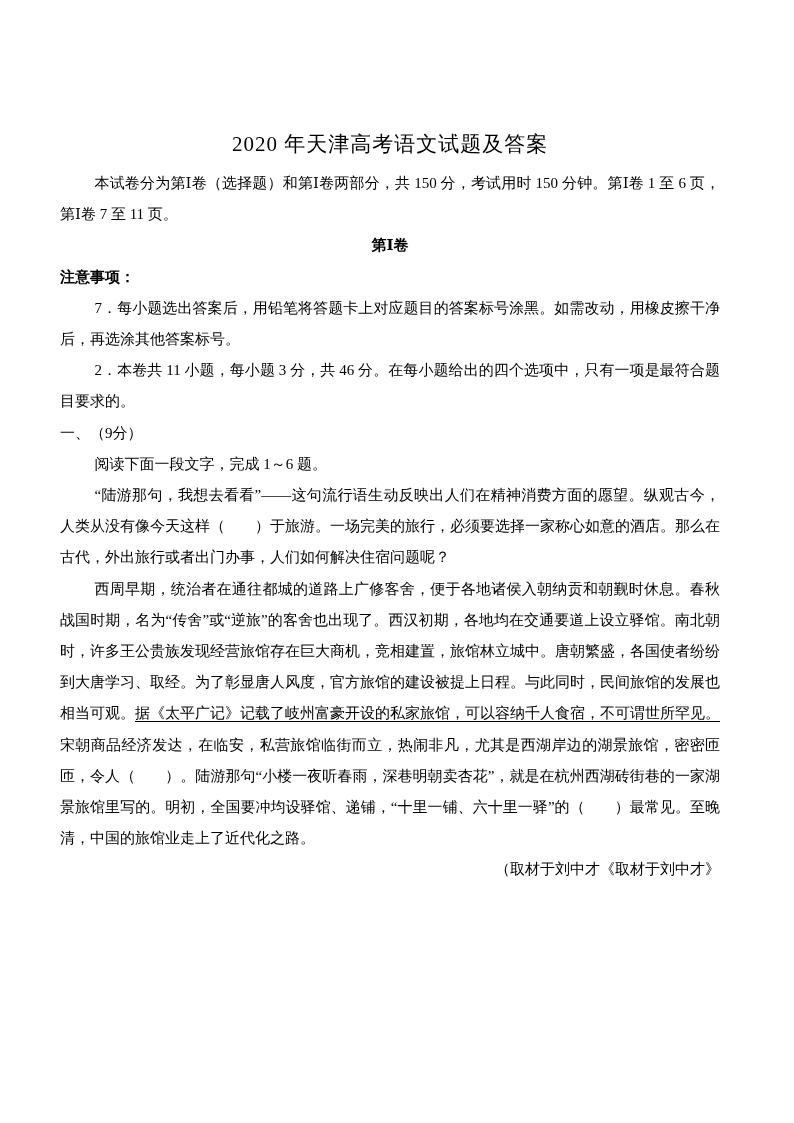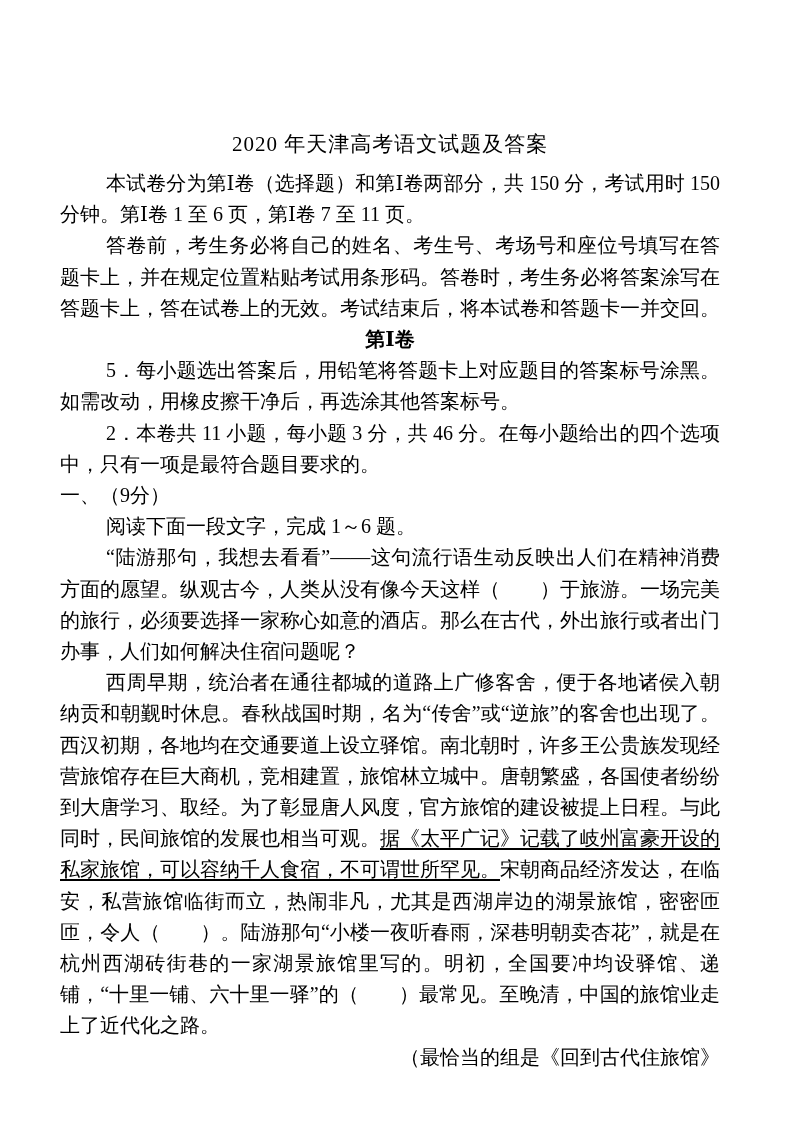--- a/index.html
+++ b/index.html
@@ -32,7 +32,7 @@
   }
   p {
     margin: 0;
-    font-size: 20px;
+    font-size: 15px;
     line-height: 31.2px;
     text-align: justify;
     text-justify: inter-ideograph;

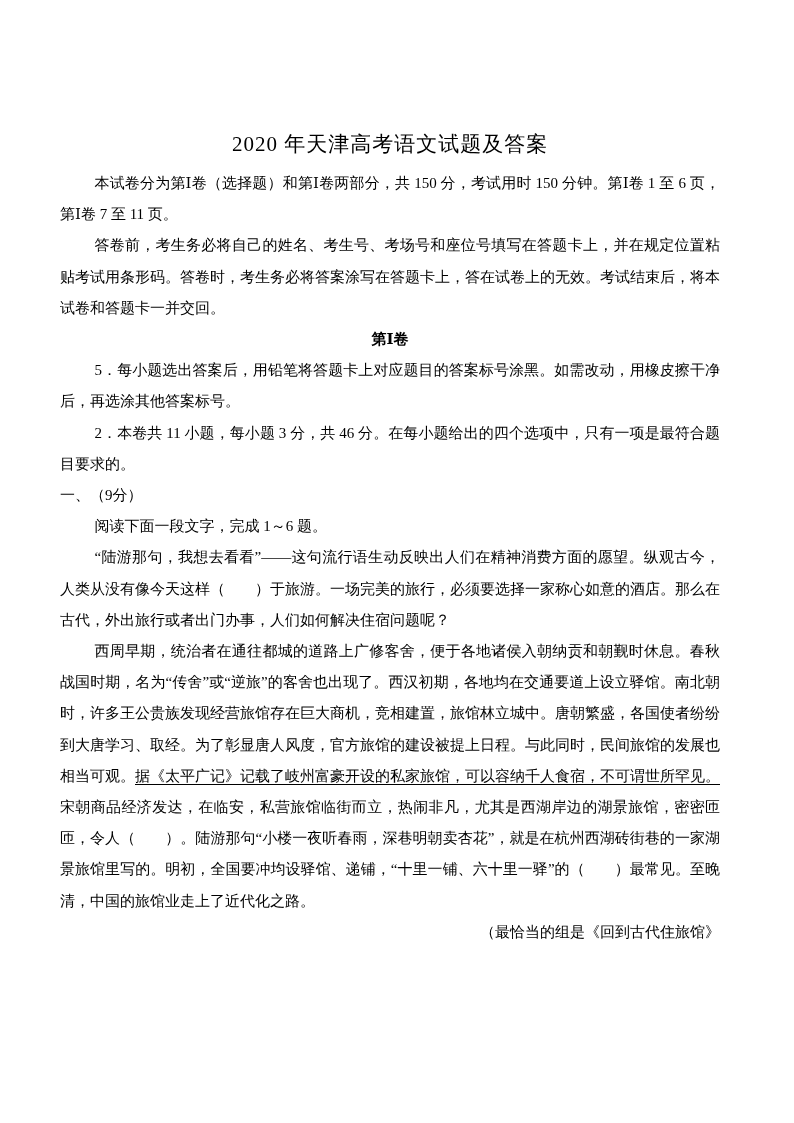--- a/index.html
+++ b/index.html
@@ -55,7 +55,6 @@
 
   <p class="indent">本试卷分为第Ⅰ卷（选择题）和第Ⅰ卷两部分，共 150 分，考试用时 150 分钟。第Ⅰ卷 1 至 6 页，第Ⅰ卷 7 至 11 页。</p>
 
-  <p class="indent">答卷前，考生务必将自己的姓名、考生号、考场号和座位号填写在答题卡上，并在规定位置粘贴考试用条形码。答卷时，考生务必将答案涂写在答题卡上，答在试卷上的无效。考试结束后，将本试卷和答题卡一并交回。</p>
 
 
   <p class="center bold">第Ⅰ卷</p>

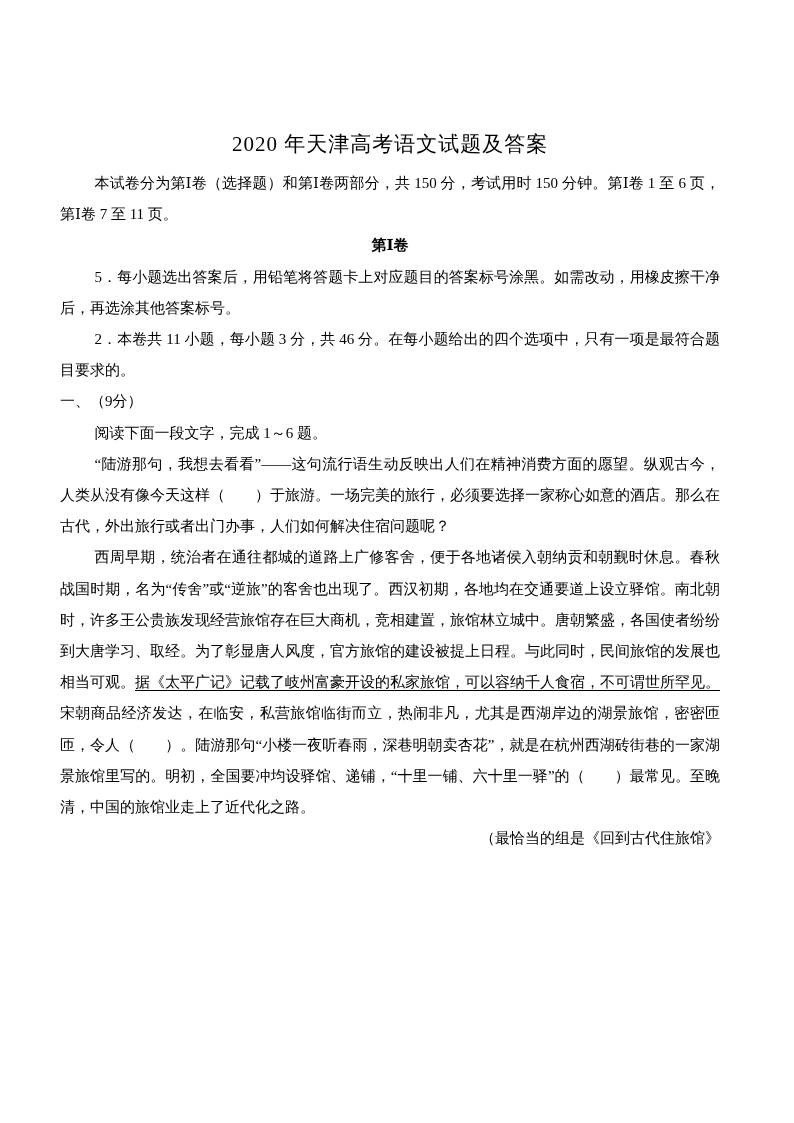--- a/index.html
+++ b/index.html
@@ -59,6 +59,7 @@
 
   <p class="center bold">第Ⅰ卷</p>
 
+  <p class="bold">注意事项：</p>
 
   <p class="indent">5．每小题选出答案后，用铅笔将答题卡上对应题目的答案标号涂黑。如需改动，用橡皮擦干净后，再选涂其他答案标号。</p>
 

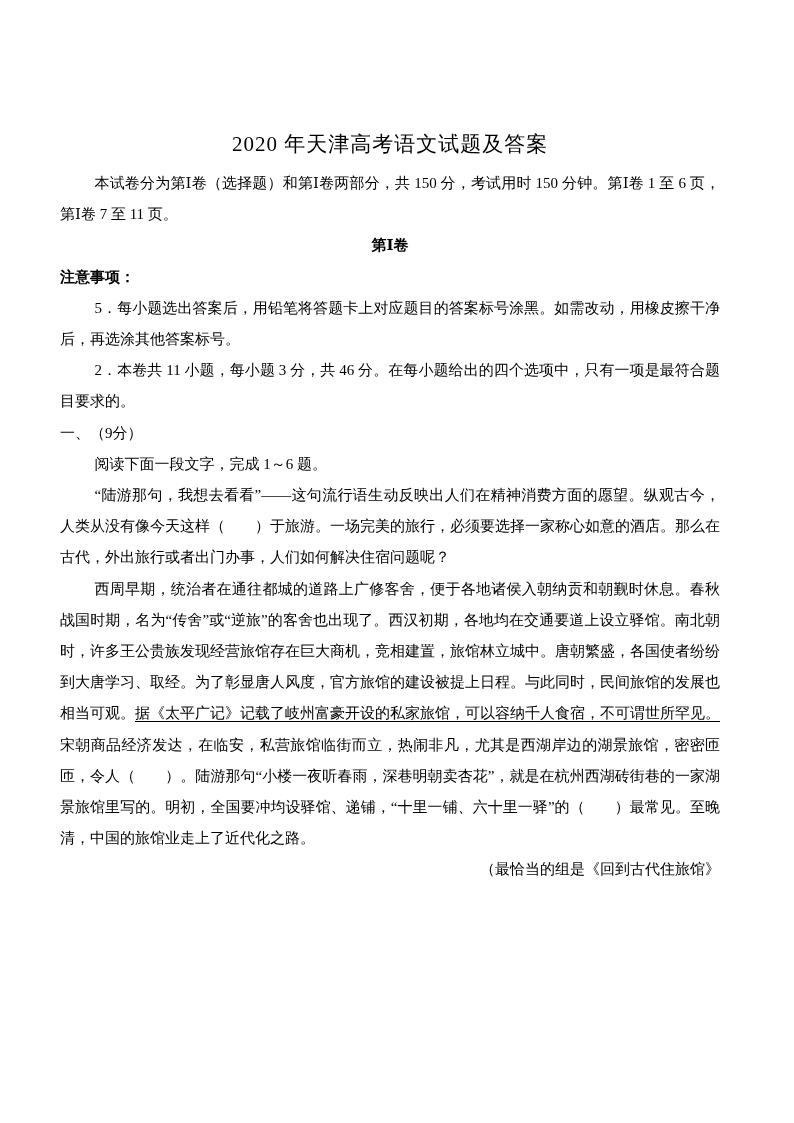--- a/index.html
+++ b/index.html
@@ -61,7 +61,7 @@
 
   <p class="bold">注意事项：</p>
 
-  <p class="indent">5．每小题选出答案后，用铅笔将答题卡上对应题目的答案标号涂黑。如需改动，用橡皮擦干净后，再选涂其他答案标号。</p>
+  <p class="indent">7．每小题选出答案后，用铅笔将答题卡上对应题目的答案标号涂黑。如需改动，用橡皮擦干净后，再选涂其他答案标号。</p>
 
   <p class="indent">2．本卷共 11 小题，每小题 3 分，共 46 分。在每小题给出的四个选项中，只有一项是最符合题目要求的。</p>
 

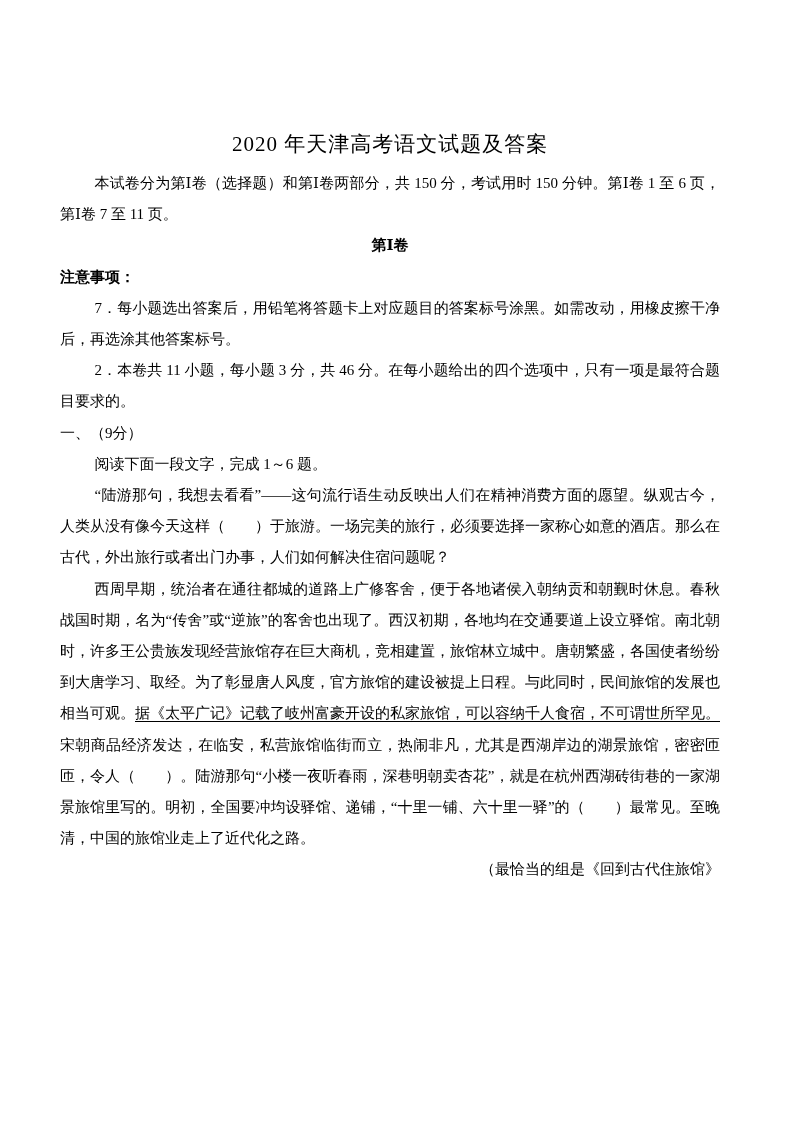--- a/index.html
+++ b/index.html
@@ -73,7 +73,7 @@
 
   <p class="indent"><span>西周早期，统治者在通往都城的道路上广修客舍，便于各地诸侯入朝纳贡和朝觐时休息。春秋战国时期，名为“传舍”或“逆旅”的客舍也出现了。西汉初期，各地均在交通要道上设立驿馆。南北朝时，许多王公贵族发现经营旅馆存在巨大商机，竞相建置，旅馆林立城中。唐朝繁盛，各国使者纷纷到大唐学习、取经。为了彰显唐人风度，官方旅馆的建设被提上日程。与此同时，民间旅馆的发展也相当可观。</span><span class="underline">据《太平广记》记载了岐州富豪开设的私家旅馆，可以容纳千人食宿，不可谓世所罕见。</span><span>宋朝商品经济发达，在临安，私营旅馆临街而立，热闹非凡，尤其是西湖岸边的湖景旅馆，密密匝匝，令人（　　）。陆游那句“小楼一夜听春雨，深巷明朝卖杏花”，就是在杭州西湖砖街巷的一家湖景旅馆里写的。明初，全国要冲均设驿馆、递铺，“十里一铺、六十里一驿”的（　　）最常见。至晚清，中国的旅馆业走上了近代化之路。</span></p>
 
-  <p class="right">（最恰当的组是《回到古代住旅馆》</p>
+  <p class="right">（取材于刘中才《取材于刘中才》</p>
 
 
 </div>

